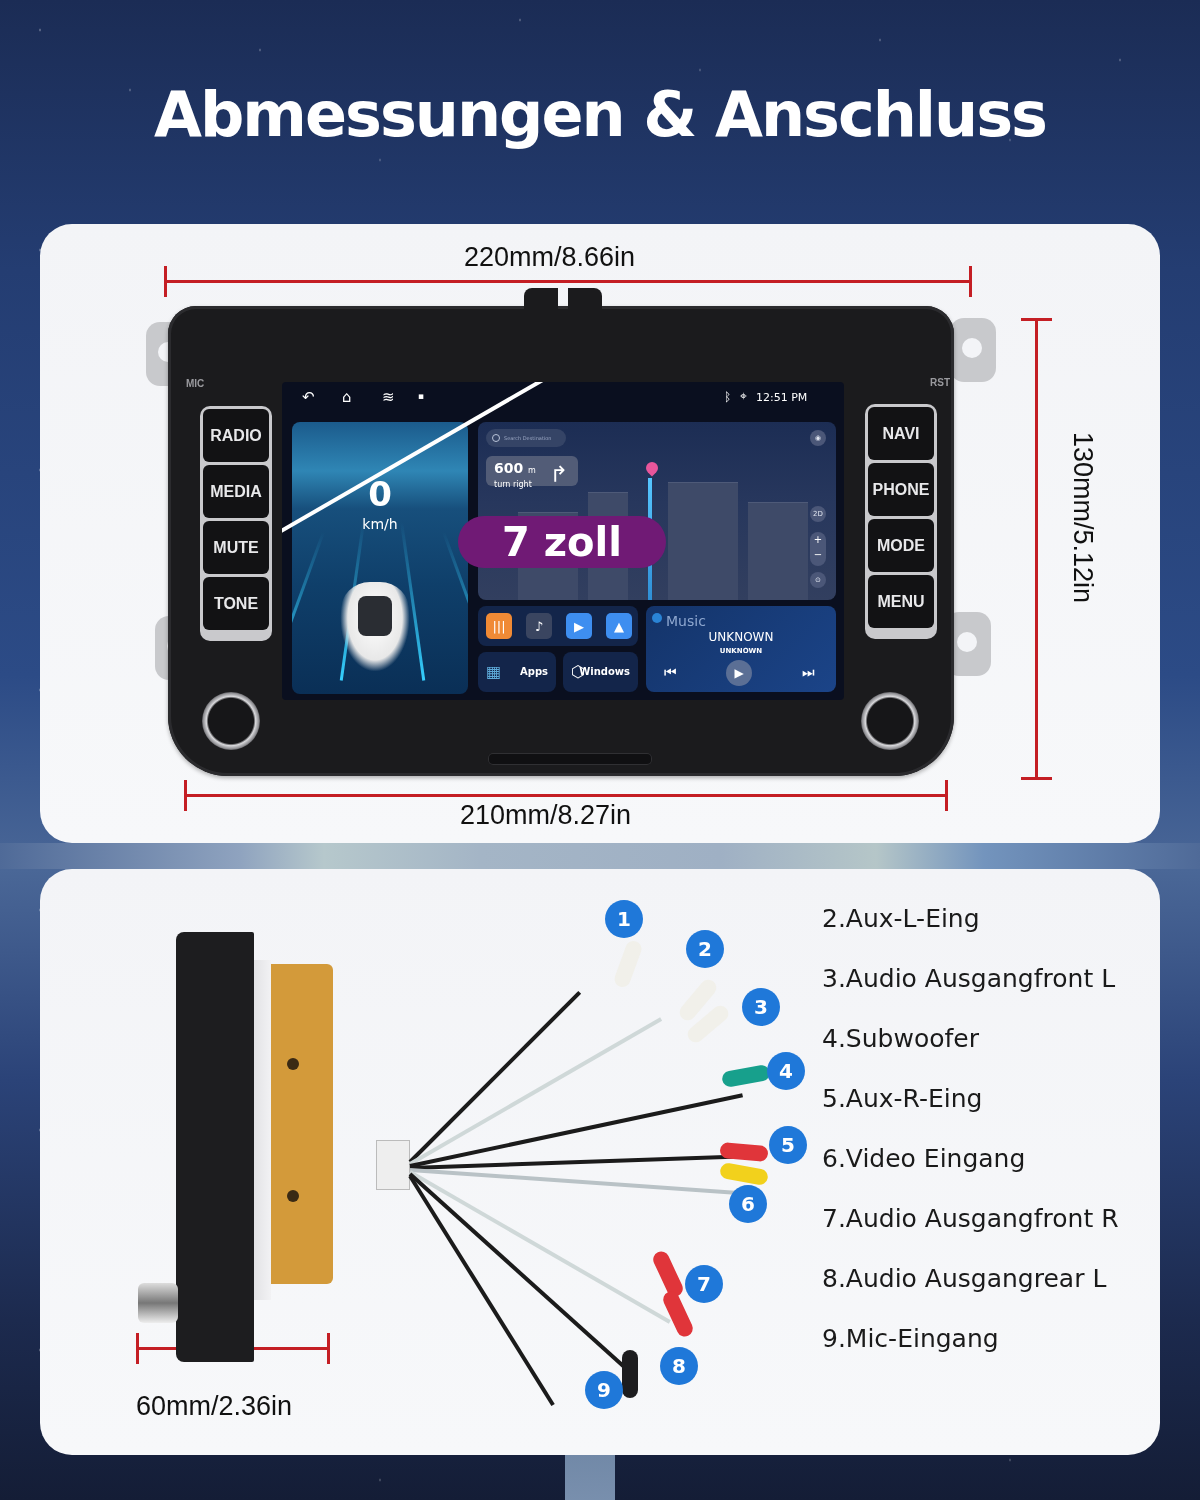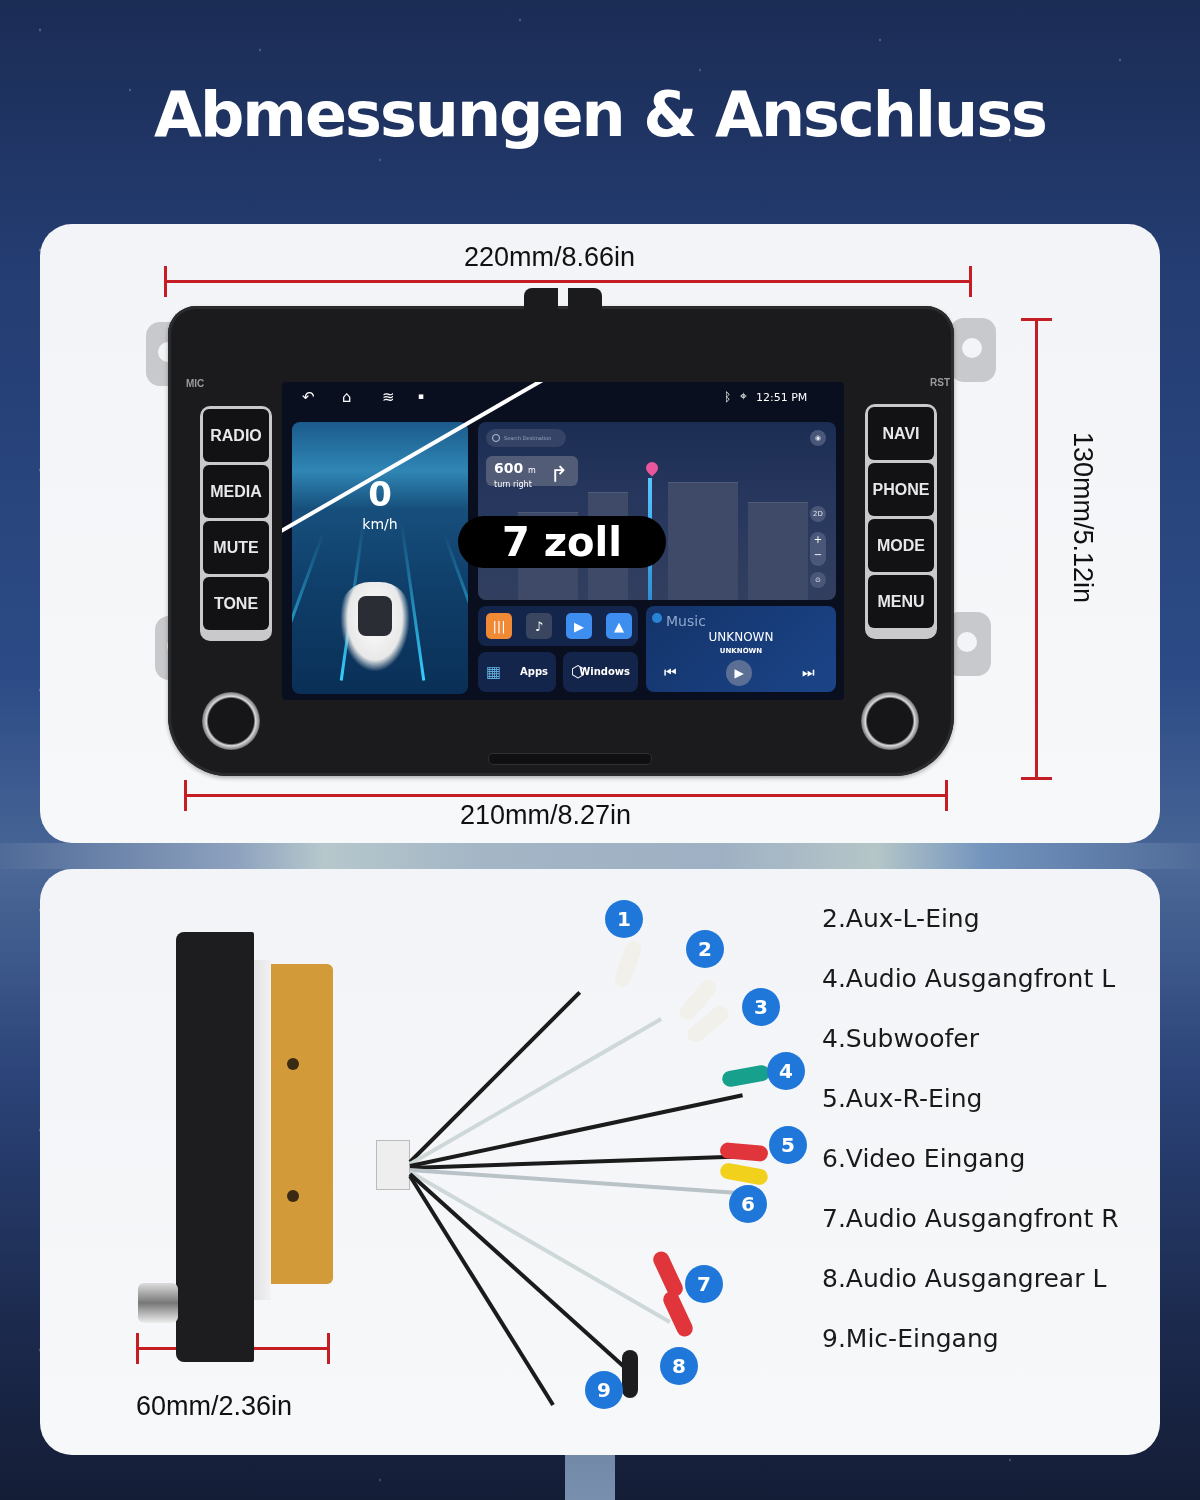--- a/index.html
+++ b/index.html
@@ -98,7 +98,7 @@
   .music-tile .m-play { position:absolute; left:80px; top:54px; width:26px; height:26px; border-radius:50%; background:#5b6f95; text-align:center; line-height:26px; font-size:12px; }
 
   .diag-line { position:absolute; left:-6px; top:150px; width:650px; height:4px; background:#fff; transform-origin:left center; transform:rotate(-30deg); }
-  .size-badge { position:absolute; left:176px; top:134px; width:208px; height:52px; border-radius:26px; background:#000000; color:#fff;
+  .size-badge { position:absolute; left:176px; top:134px; width:208px; height:52px; border-radius:26px; background:#701a75; color:#fff;
     font-family:"DejaVu Sans", sans-serif; font-size:40px; font-weight:bold; text-align:center; line-height:52px; }
 
   

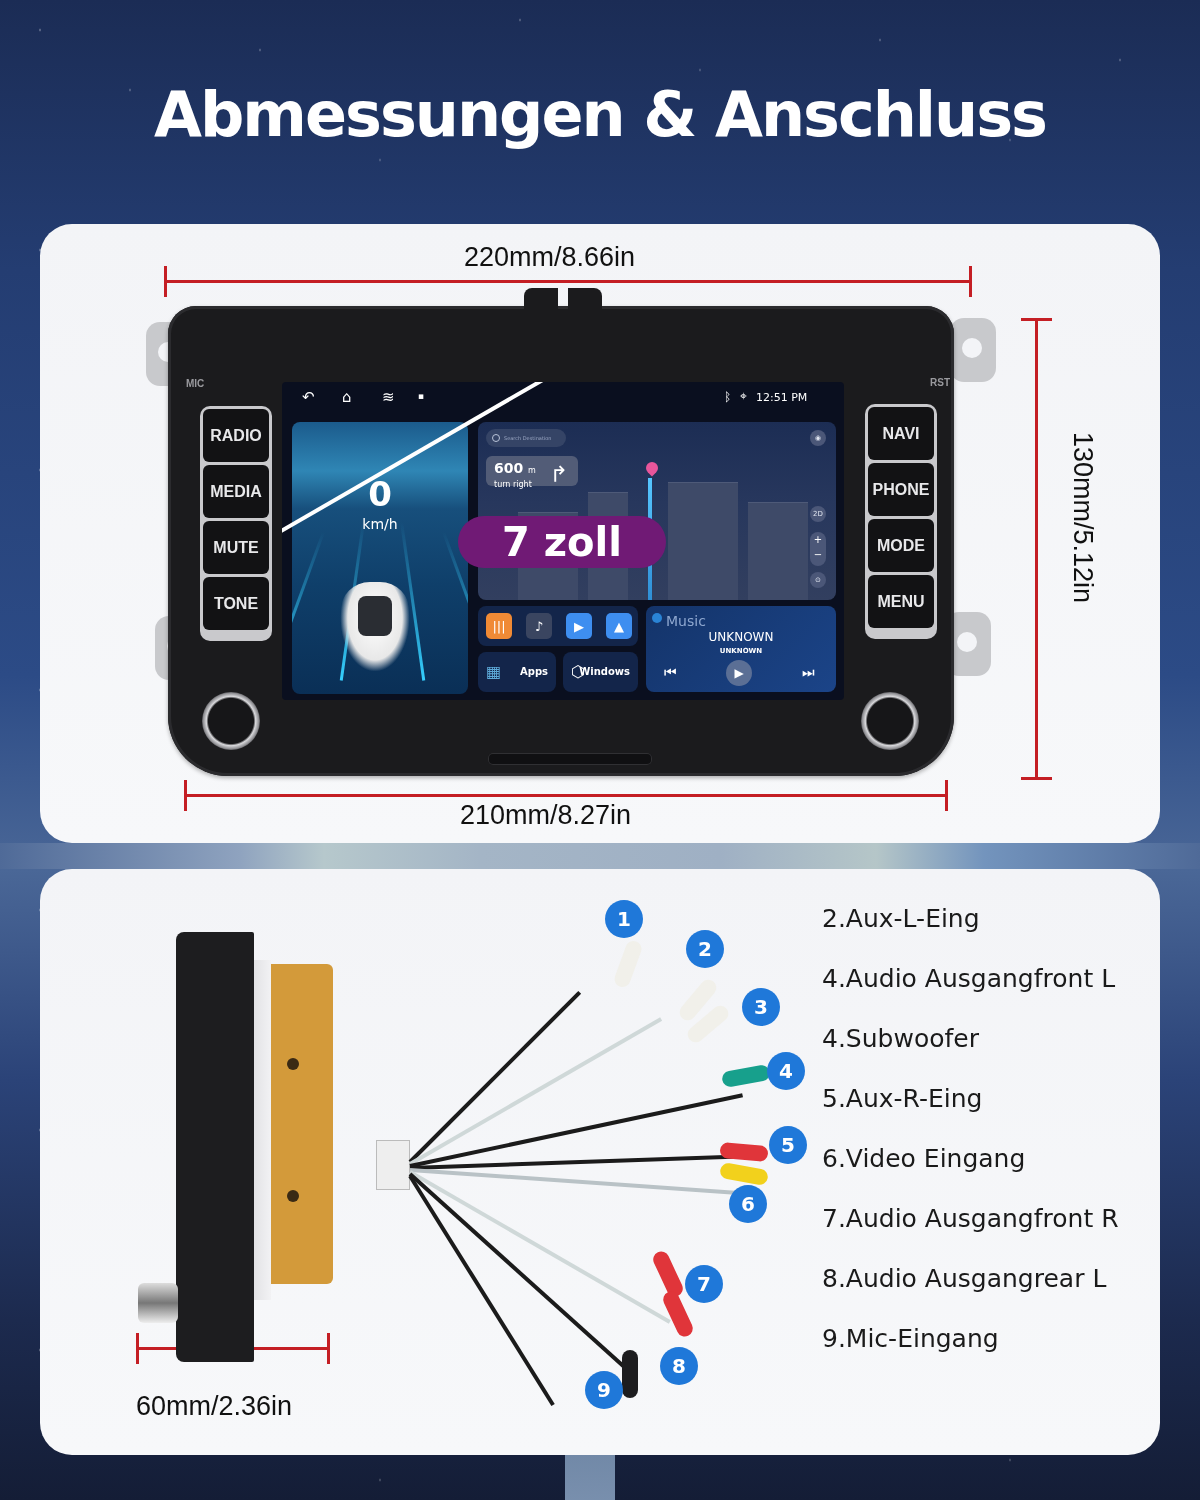--- a/index.html
+++ b/index.html
@@ -284,7 +284,7 @@
 
 <div class="conn-list">
   <div class="conn-item">2.Aux-L-Eing</div>
-  <div class="conn-item">4.Audio Ausgangfront L</div>
+  <div class="conn-item">3.Audio Ausgangfront L</div>
   <div class="conn-item">4.Subwoofer</div>
   <div class="conn-item">5.Aux-R-Eing</div>
   <div class="conn-item">6.Video Eingang</div>

